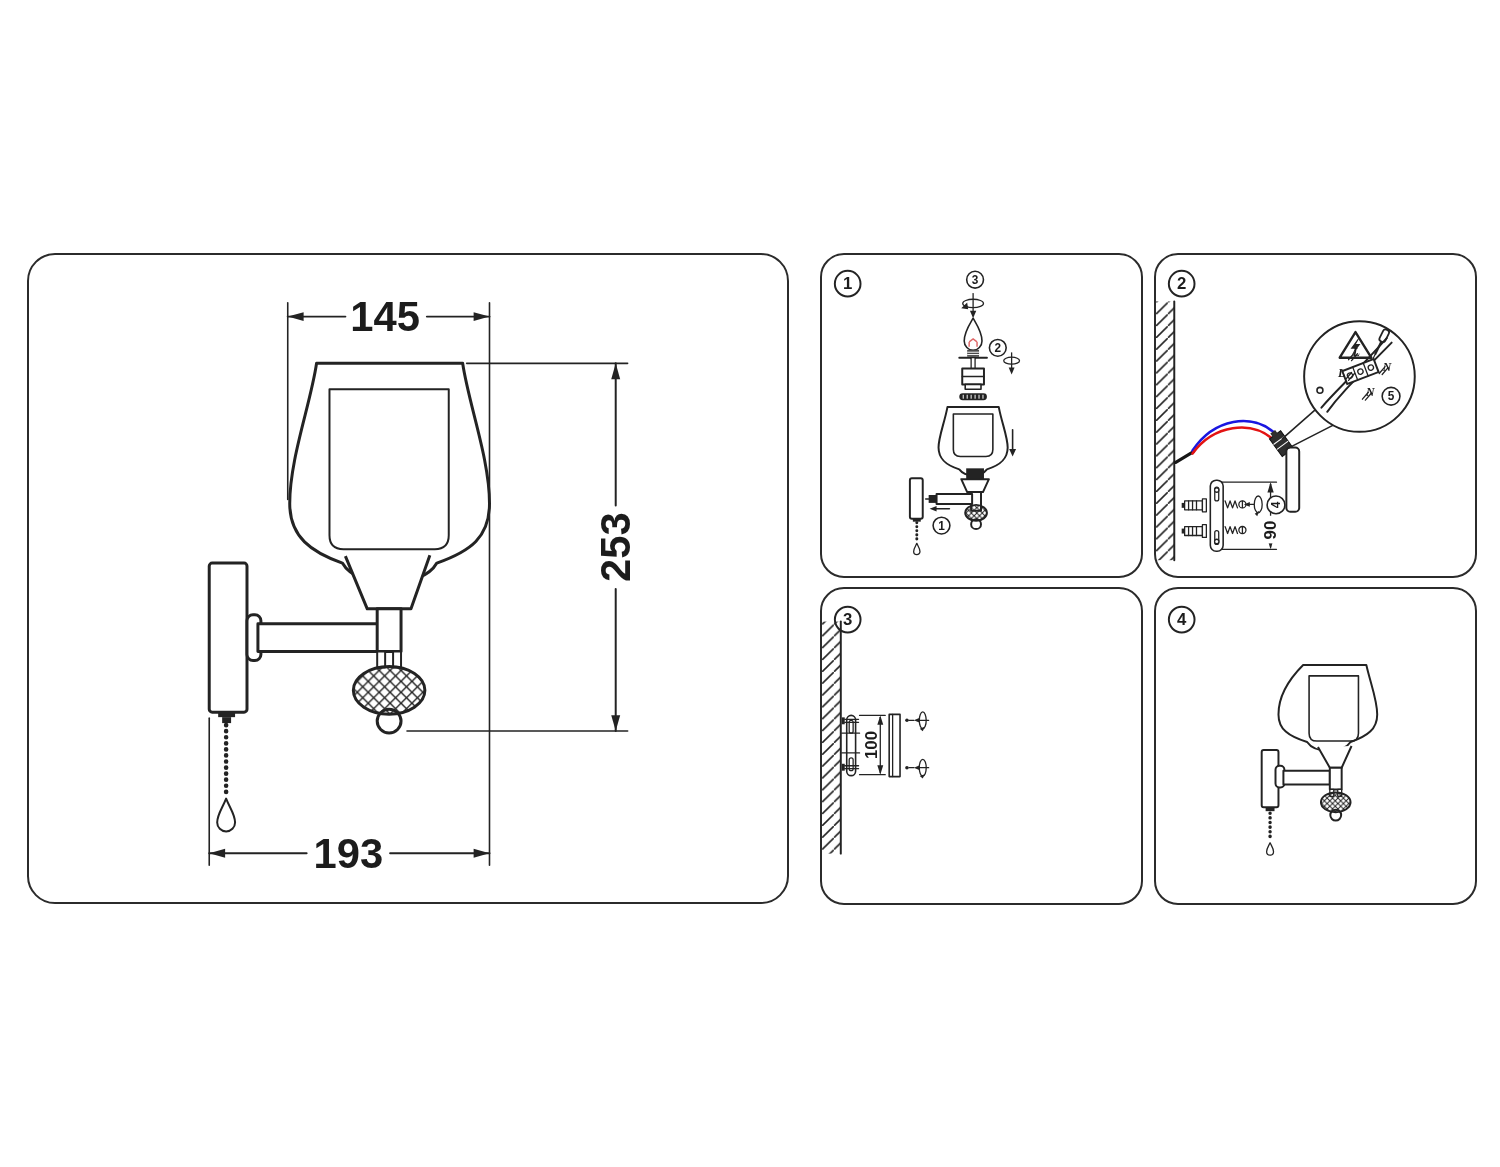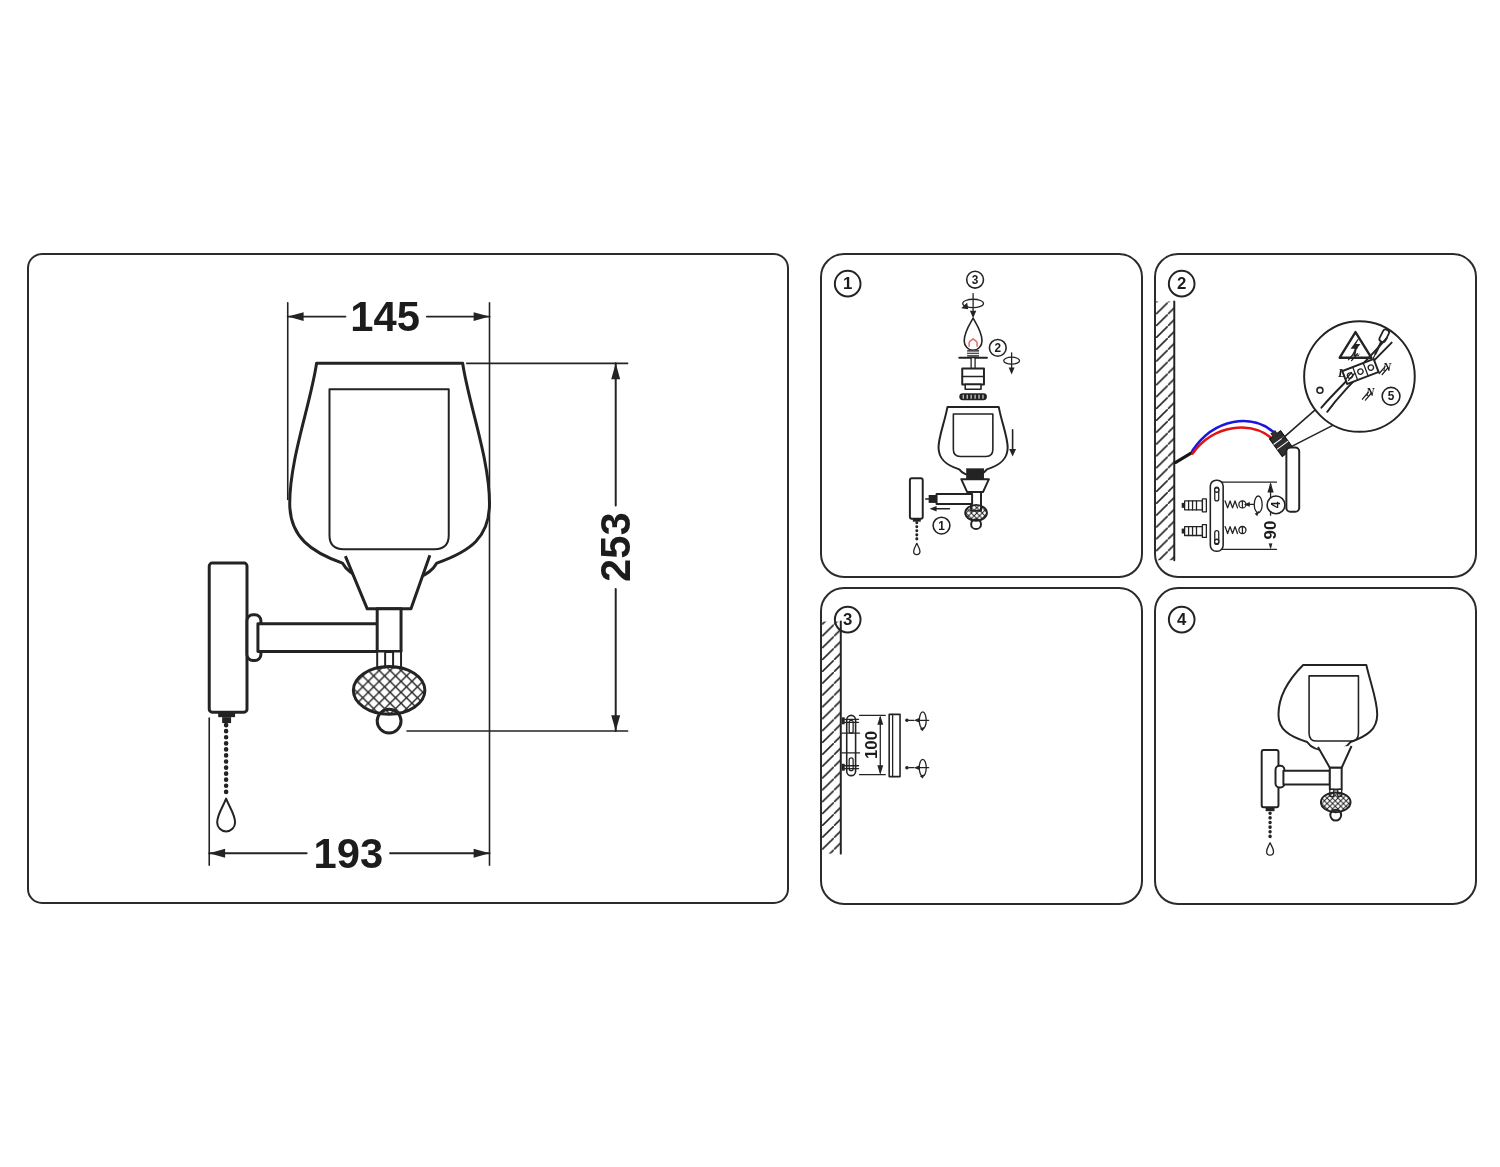--- a/index.html
+++ b/index.html
@@ -6,7 +6,7 @@
   body{width:1500px;height:1167px;background:#ffffff;position:relative;
        font-family:"Liberation Sans",sans-serif;}
   .panel{position:absolute;background:#fff;border:2px solid #2b2b2b;box-sizing:border-box;}
-  .p-main{left:27px;top:253px;width:762px;height:651px;border-radius:15px;}
+  .p-main{left:27px;top:253px;width:762px;height:651px;border-radius:28px;}
   .p1{left:820px;top:253px;width:323px;height:325px;border-radius:24px;}
   .p2{left:1154px;top:253px;width:323px;height:325px;border-radius:24px;}
   .p3{left:820px;top:587px;width:323px;height:318px;border-radius:24px;}

